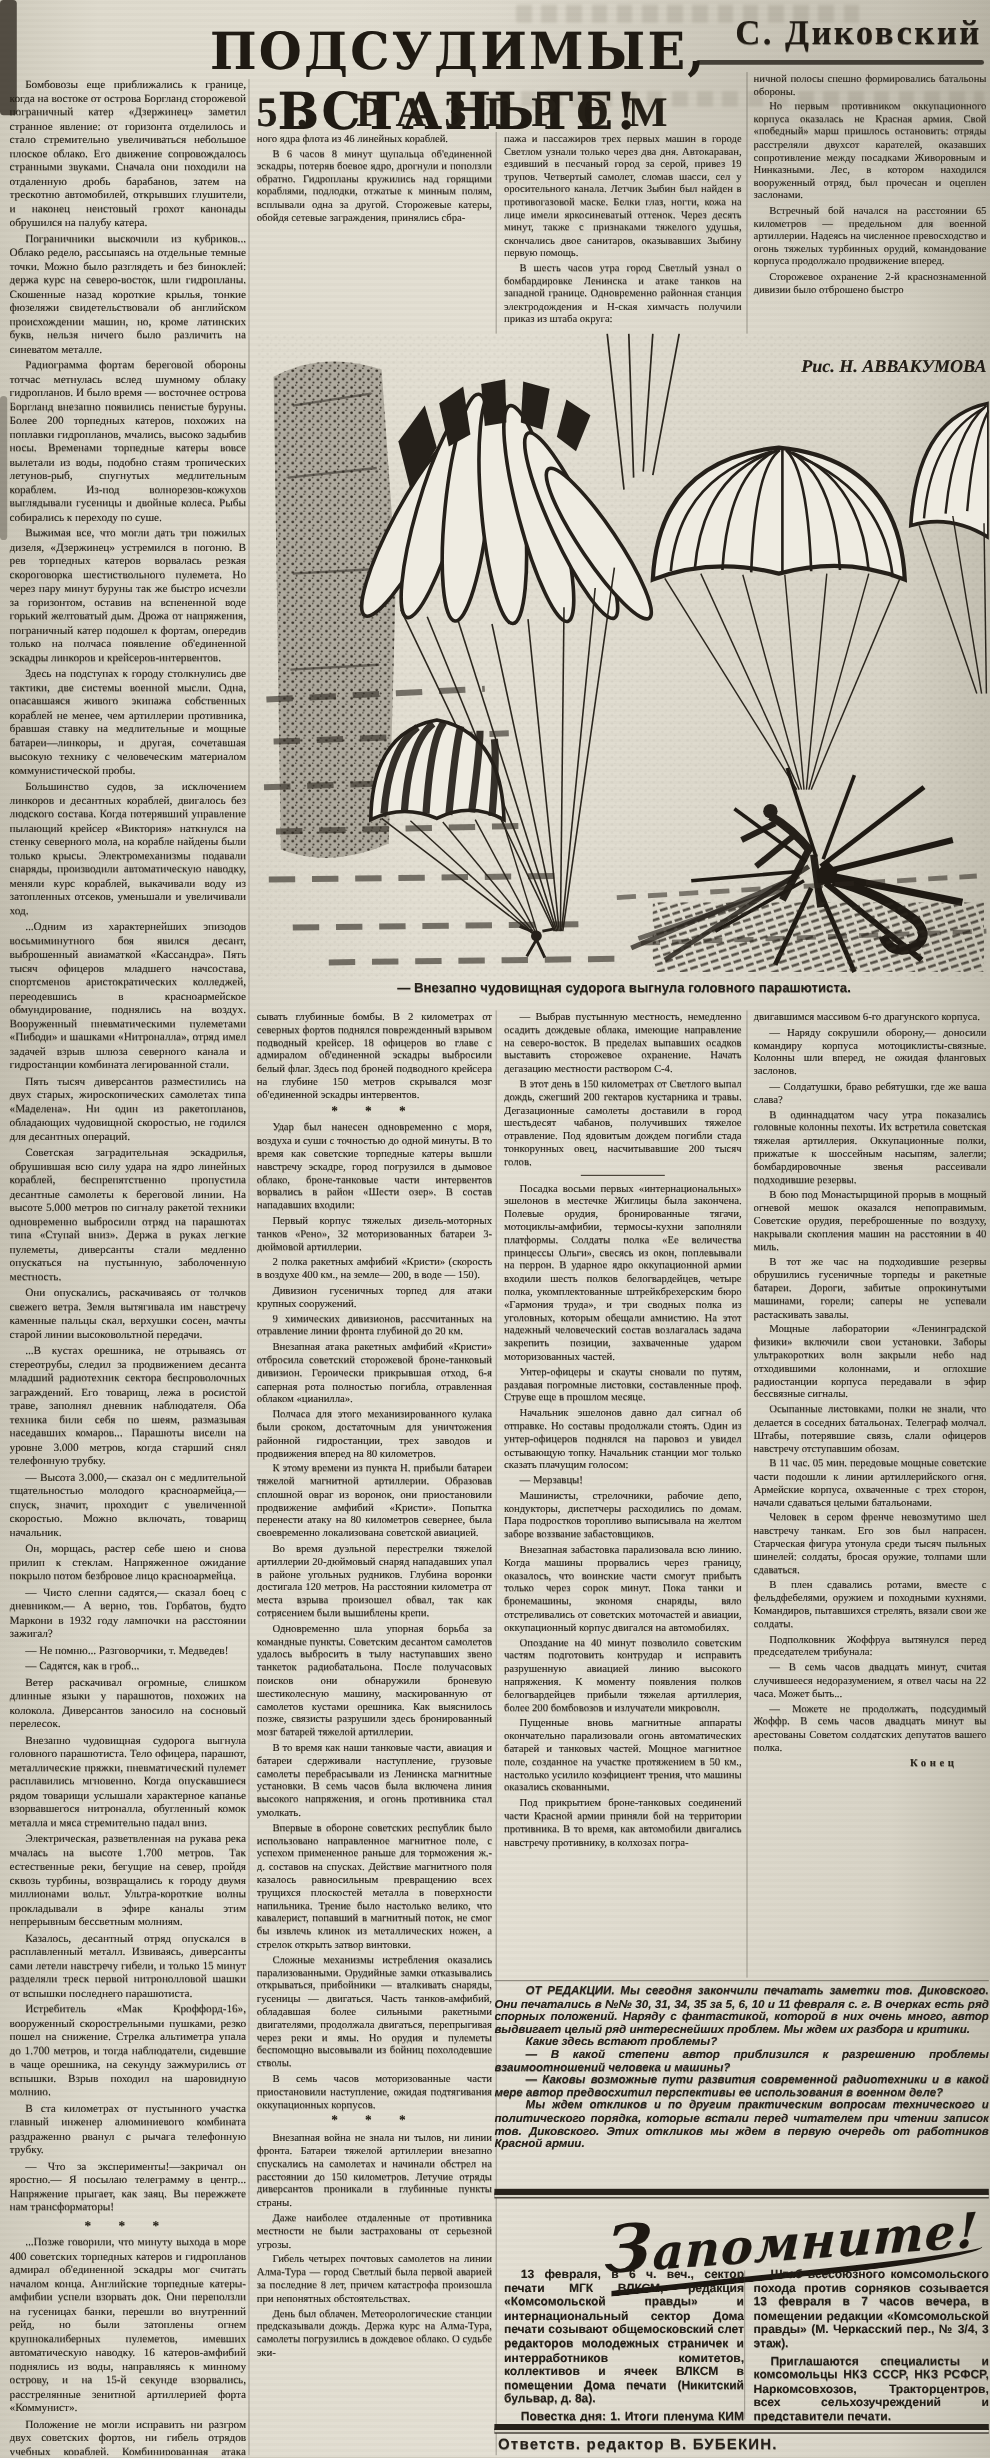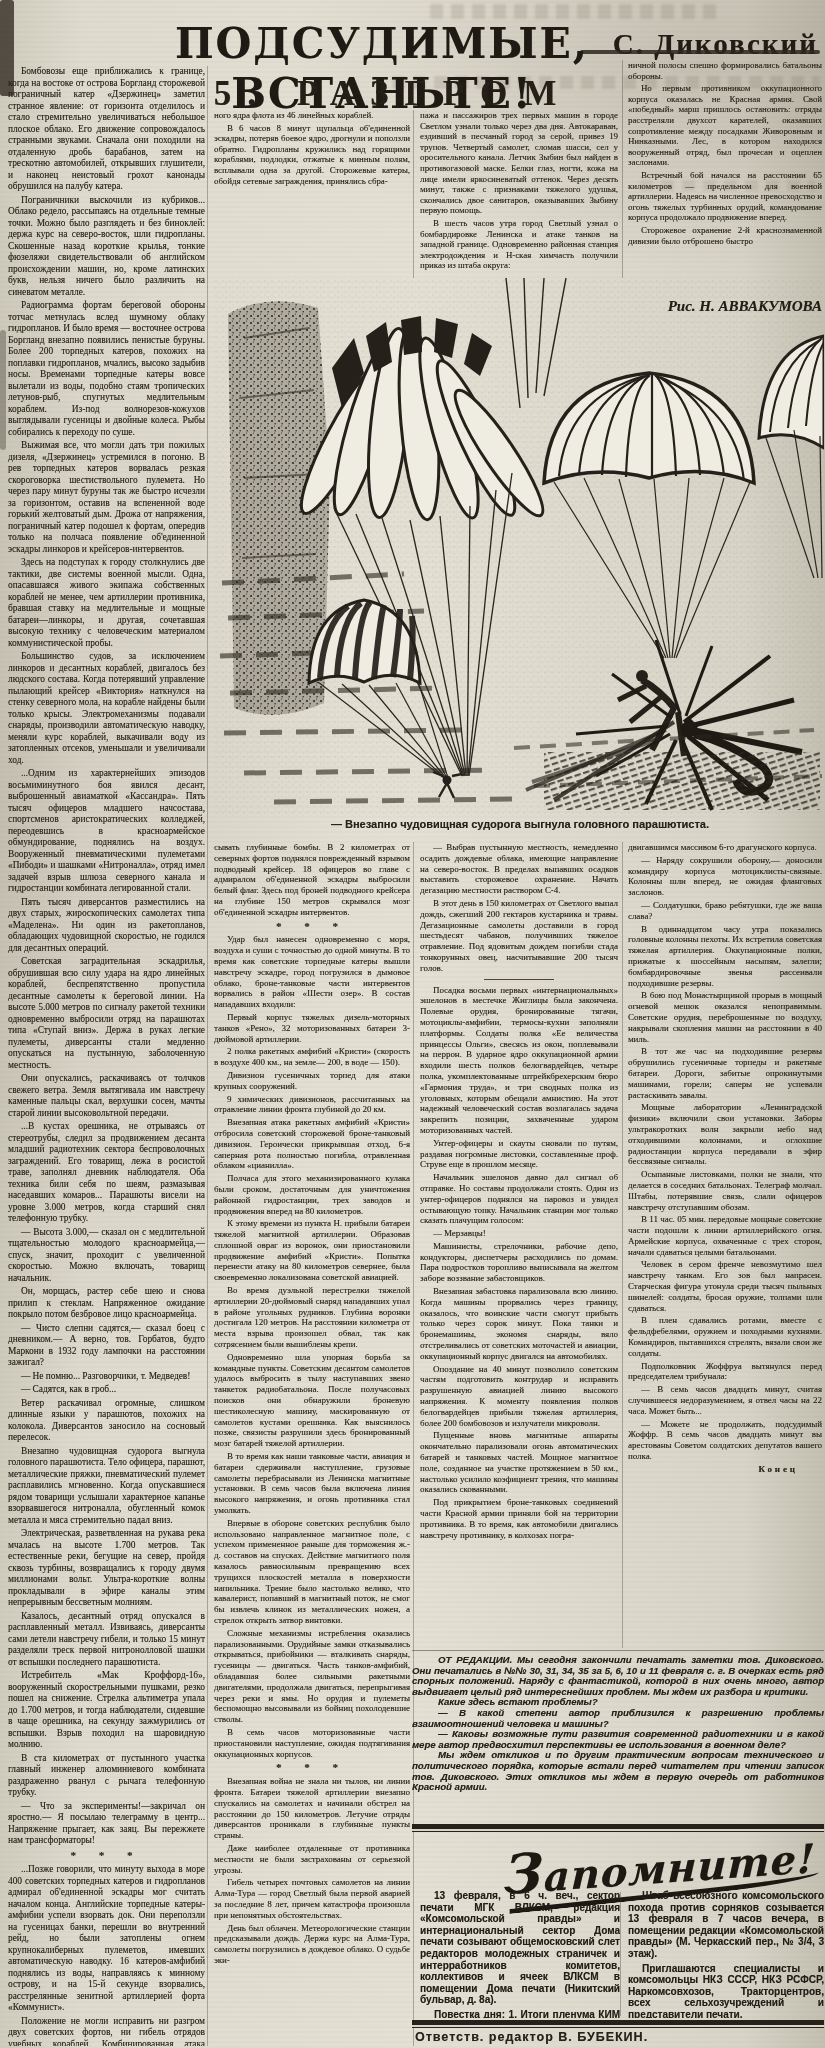--- a/index.html
+++ b/index.html
@@ -76,7 +76,7 @@
   <div class="ghost" style="left:392px;top:76px;width:428px;height:13px;"></div>
   <div class="ghost" style="left:640px;top:180px;width:175px;height:11px;opacity:.14;"></div>
 
-  <div class="byline abs" style="left:540px;top:12px;width:278px;margin-top:16px;">С. Диковский</div>
+  <div class="byline abs" style="left:540px;top:12px;width:278px;">С. Диковский</div>
   <div class="byline-smear abs" style="left:580px;top:50px;width:240px;height:4px;"></div>
   <h1 class="headline abs" style="left:48px;top:20px;width:668px;">ПОДСУДИМЫЕ, ВСТАНЬТЕ!</h1>
   <h2 class="chapter abs" style="left:150px;top:66px;width:470px;">5. РАЗГРОМ</h2>

